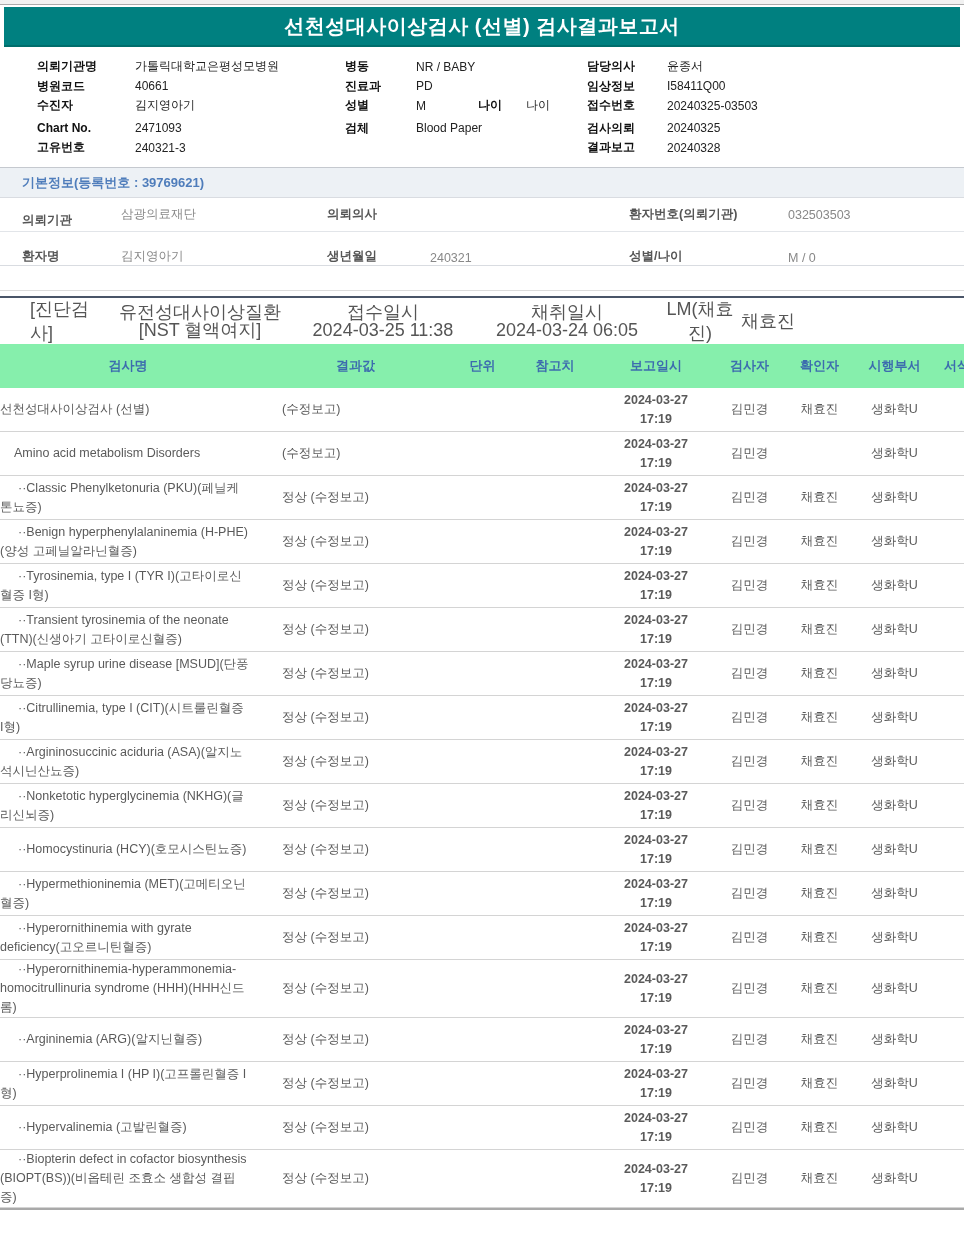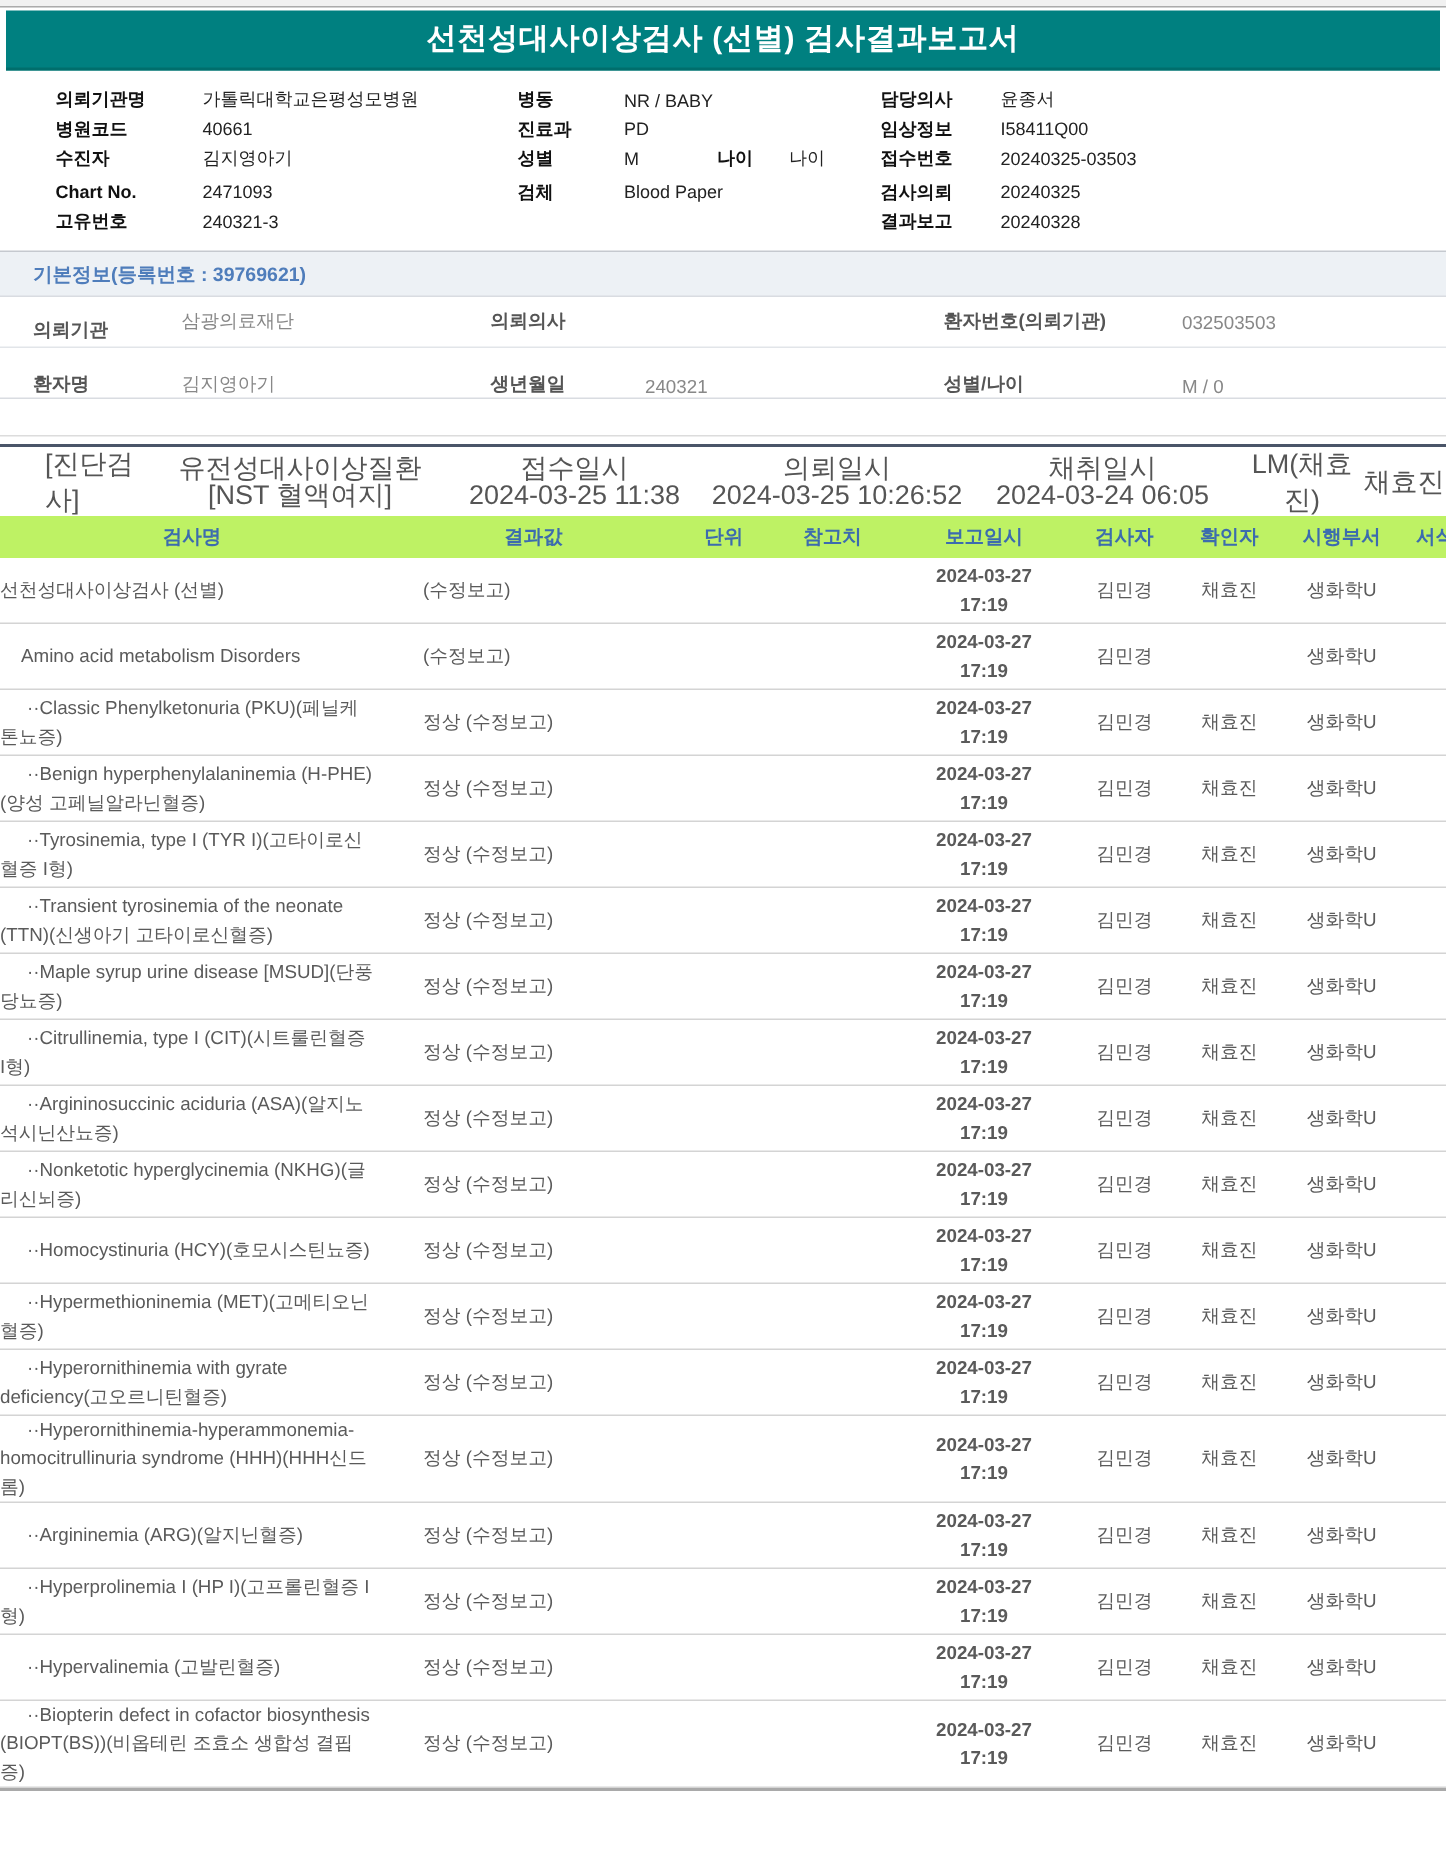--- a/index.html
+++ b/index.html
@@ -201,10 +201,6 @@
       <span>접수일시</span><br>
       <span>2024-03-25 11:38</span>
     </span>
-    <span class="dg-dt dg-dt2">
-      <span>의뢰일시</span><br>
-      <span>2024-03-25 10:26:52</span>
-    </span>
     <span class="dg-dt dg-dt3">
       <span>채취일시</span><br>
       <span>2024-03-24 06:05</span>

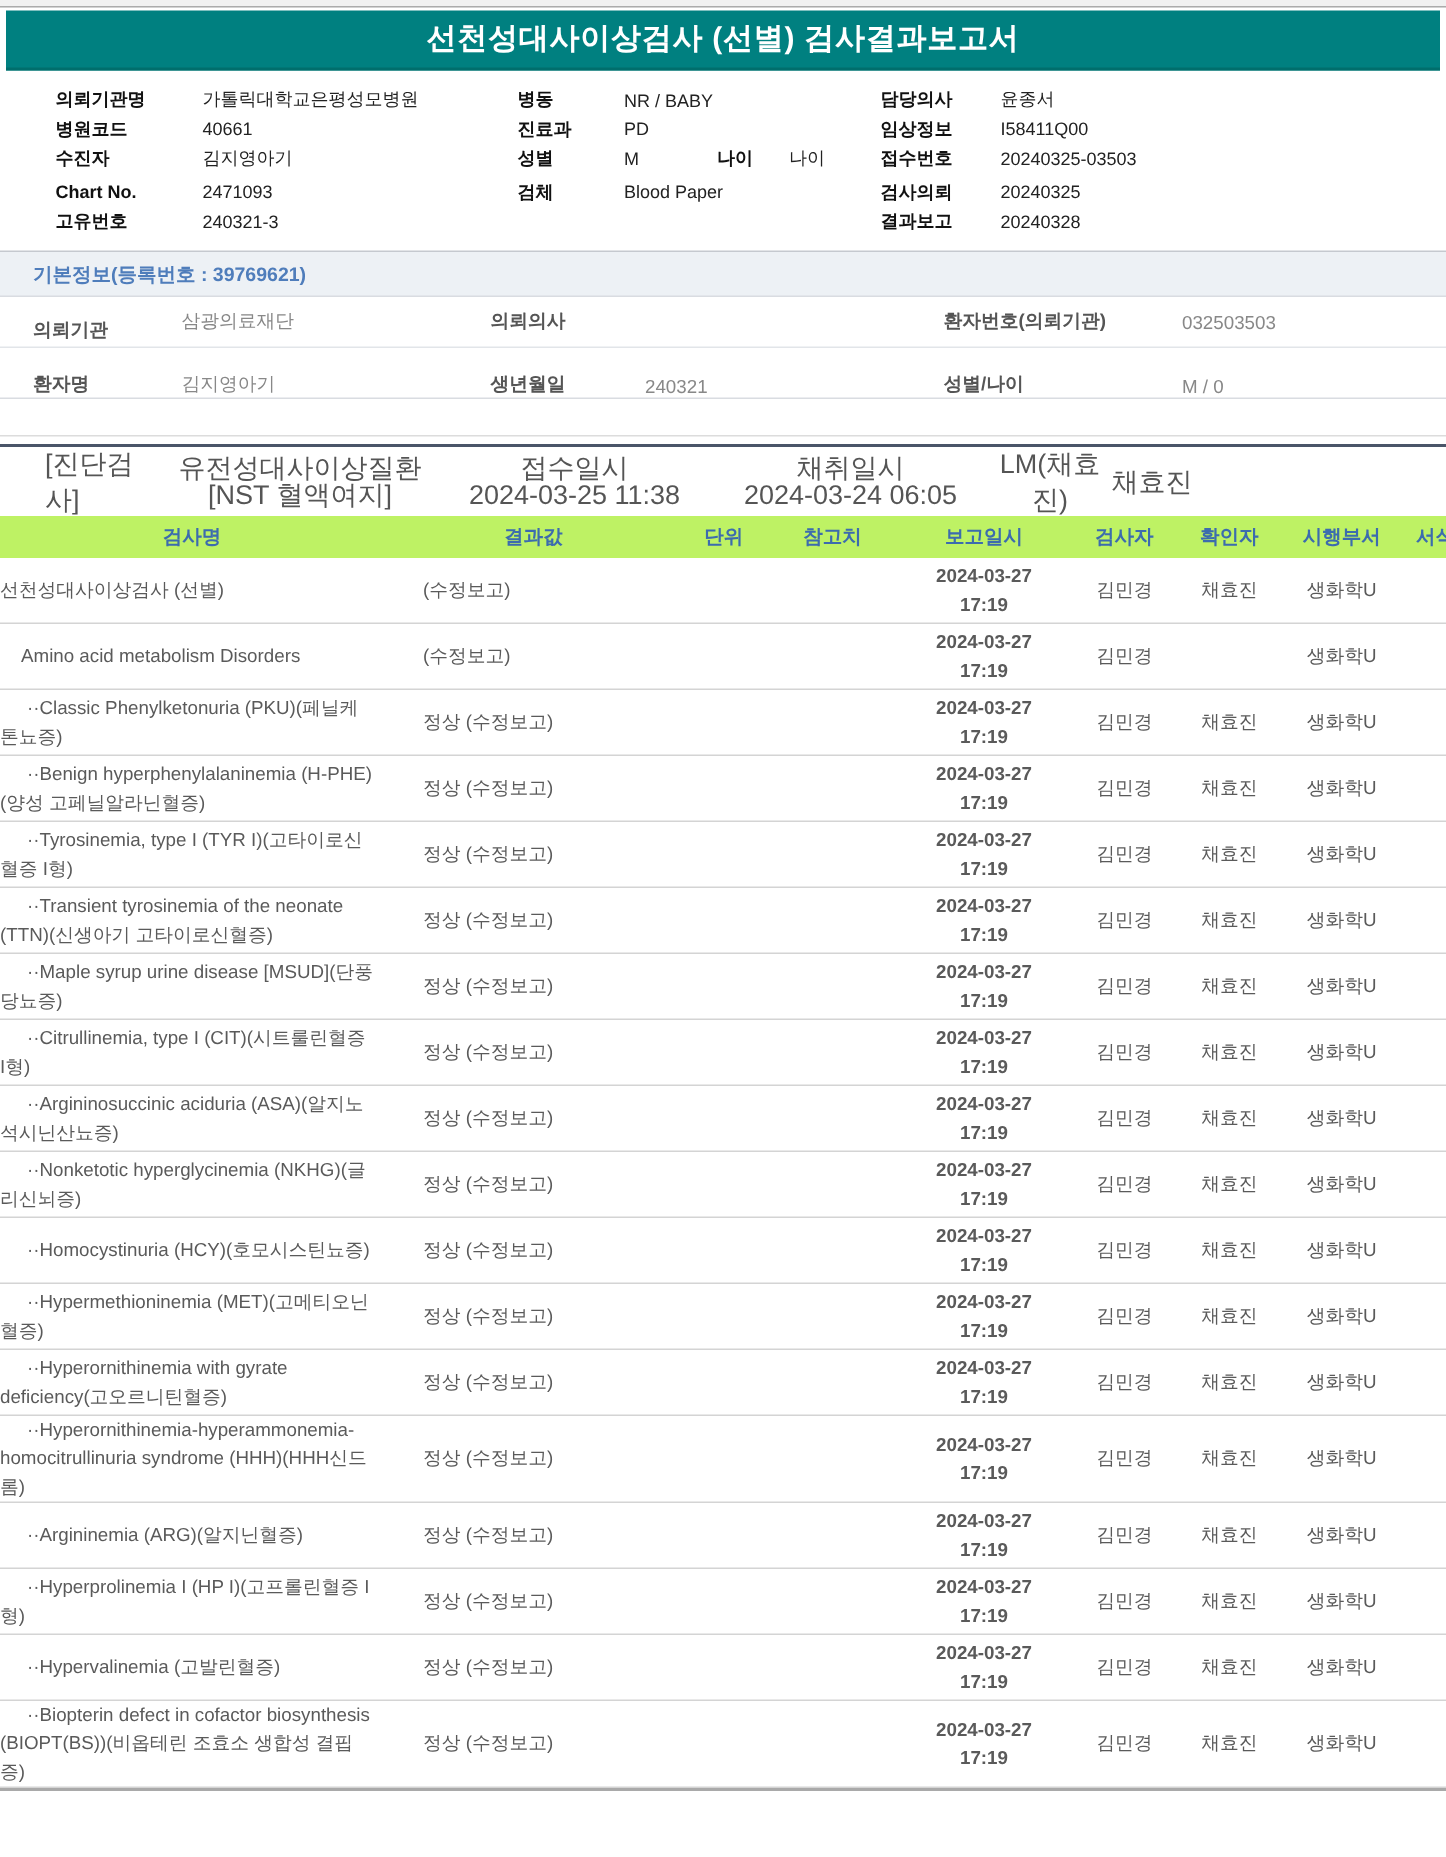--- a/index.html
+++ b/index.html
@@ -61,7 +61,7 @@
   .dg-c2 { width:56px; text-align:center; }
 
   
-  .thead { display:flex; height:28px; align-items:center; background:#bef264;
+  .thead { display:flex; height:44px; align-items:center; background:#86efac;
            color:#3c6cae; font-size:13px; font-weight:bold; }
   .th, .td { flex:none; }
   .c-name { width:256px; }

